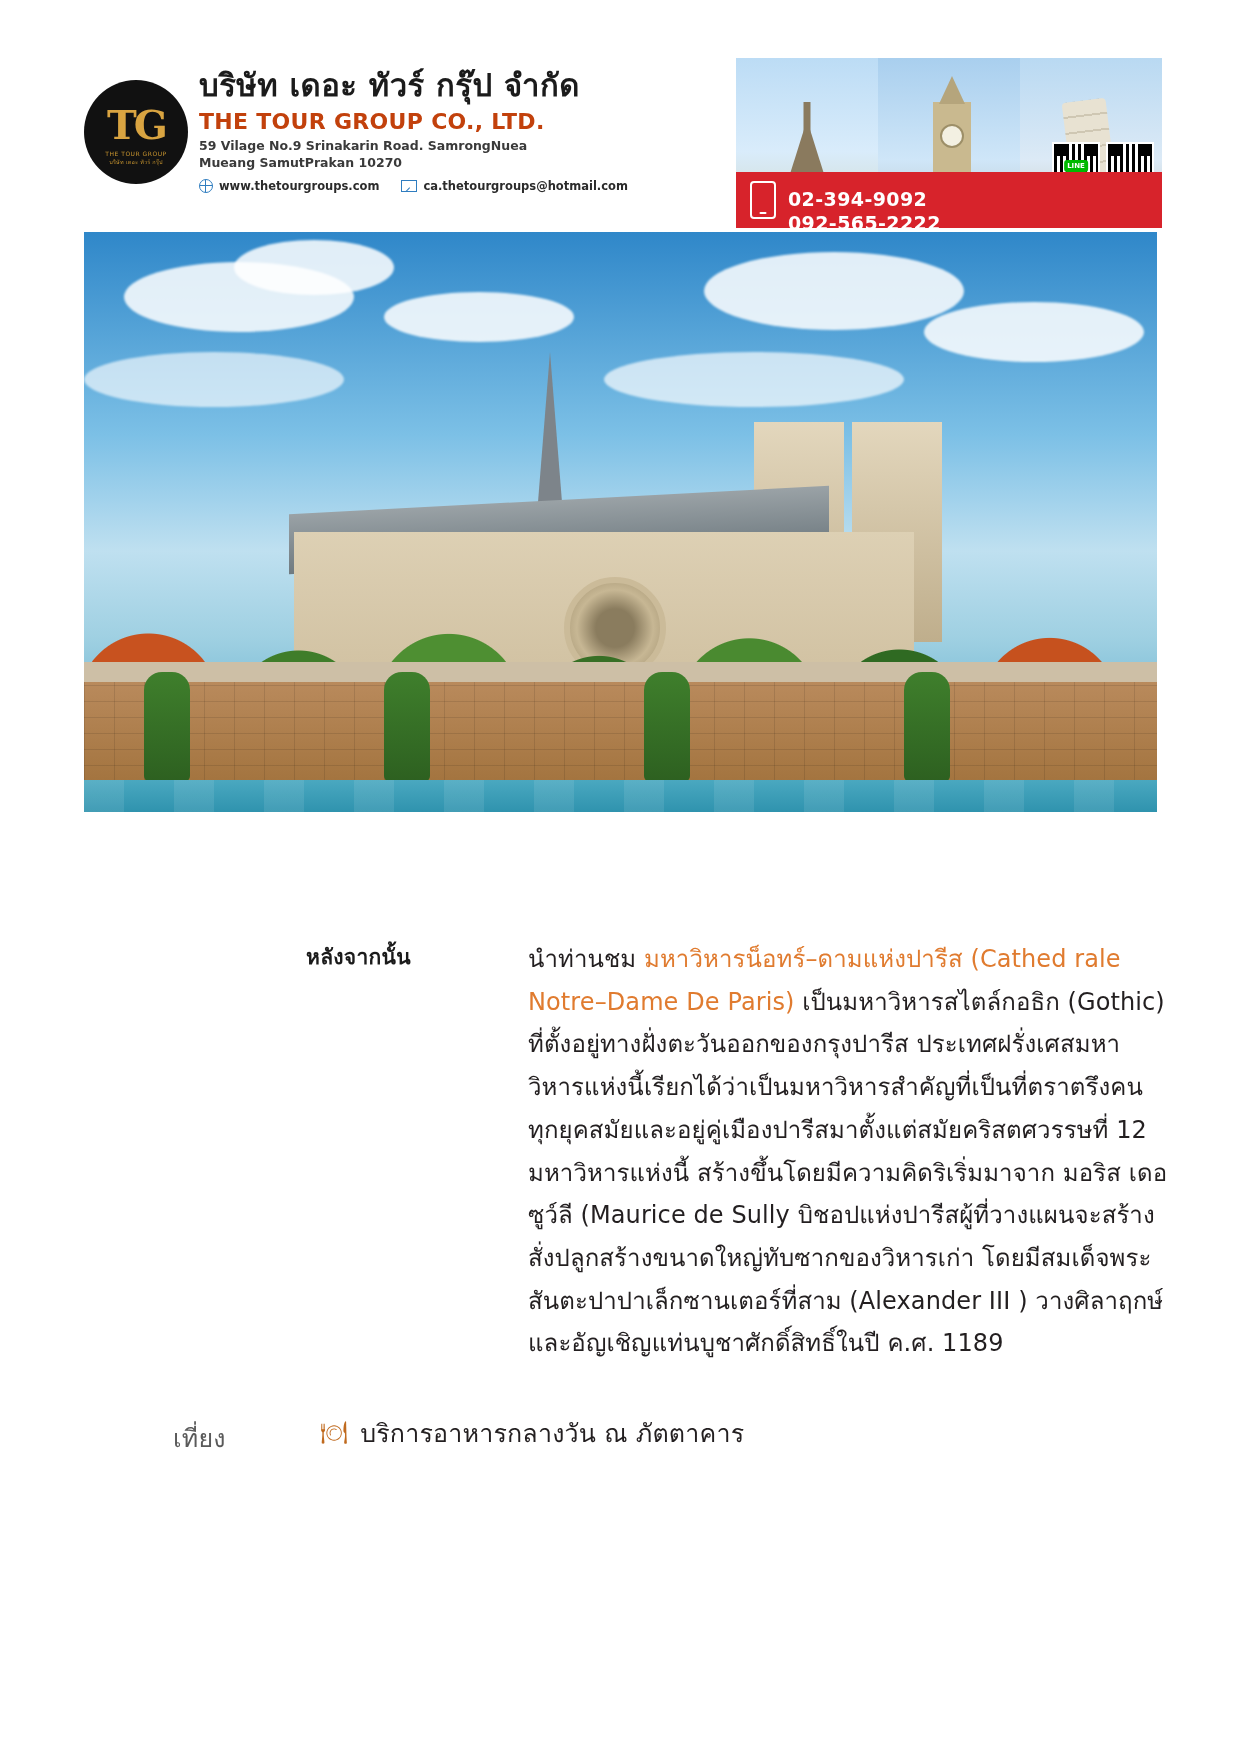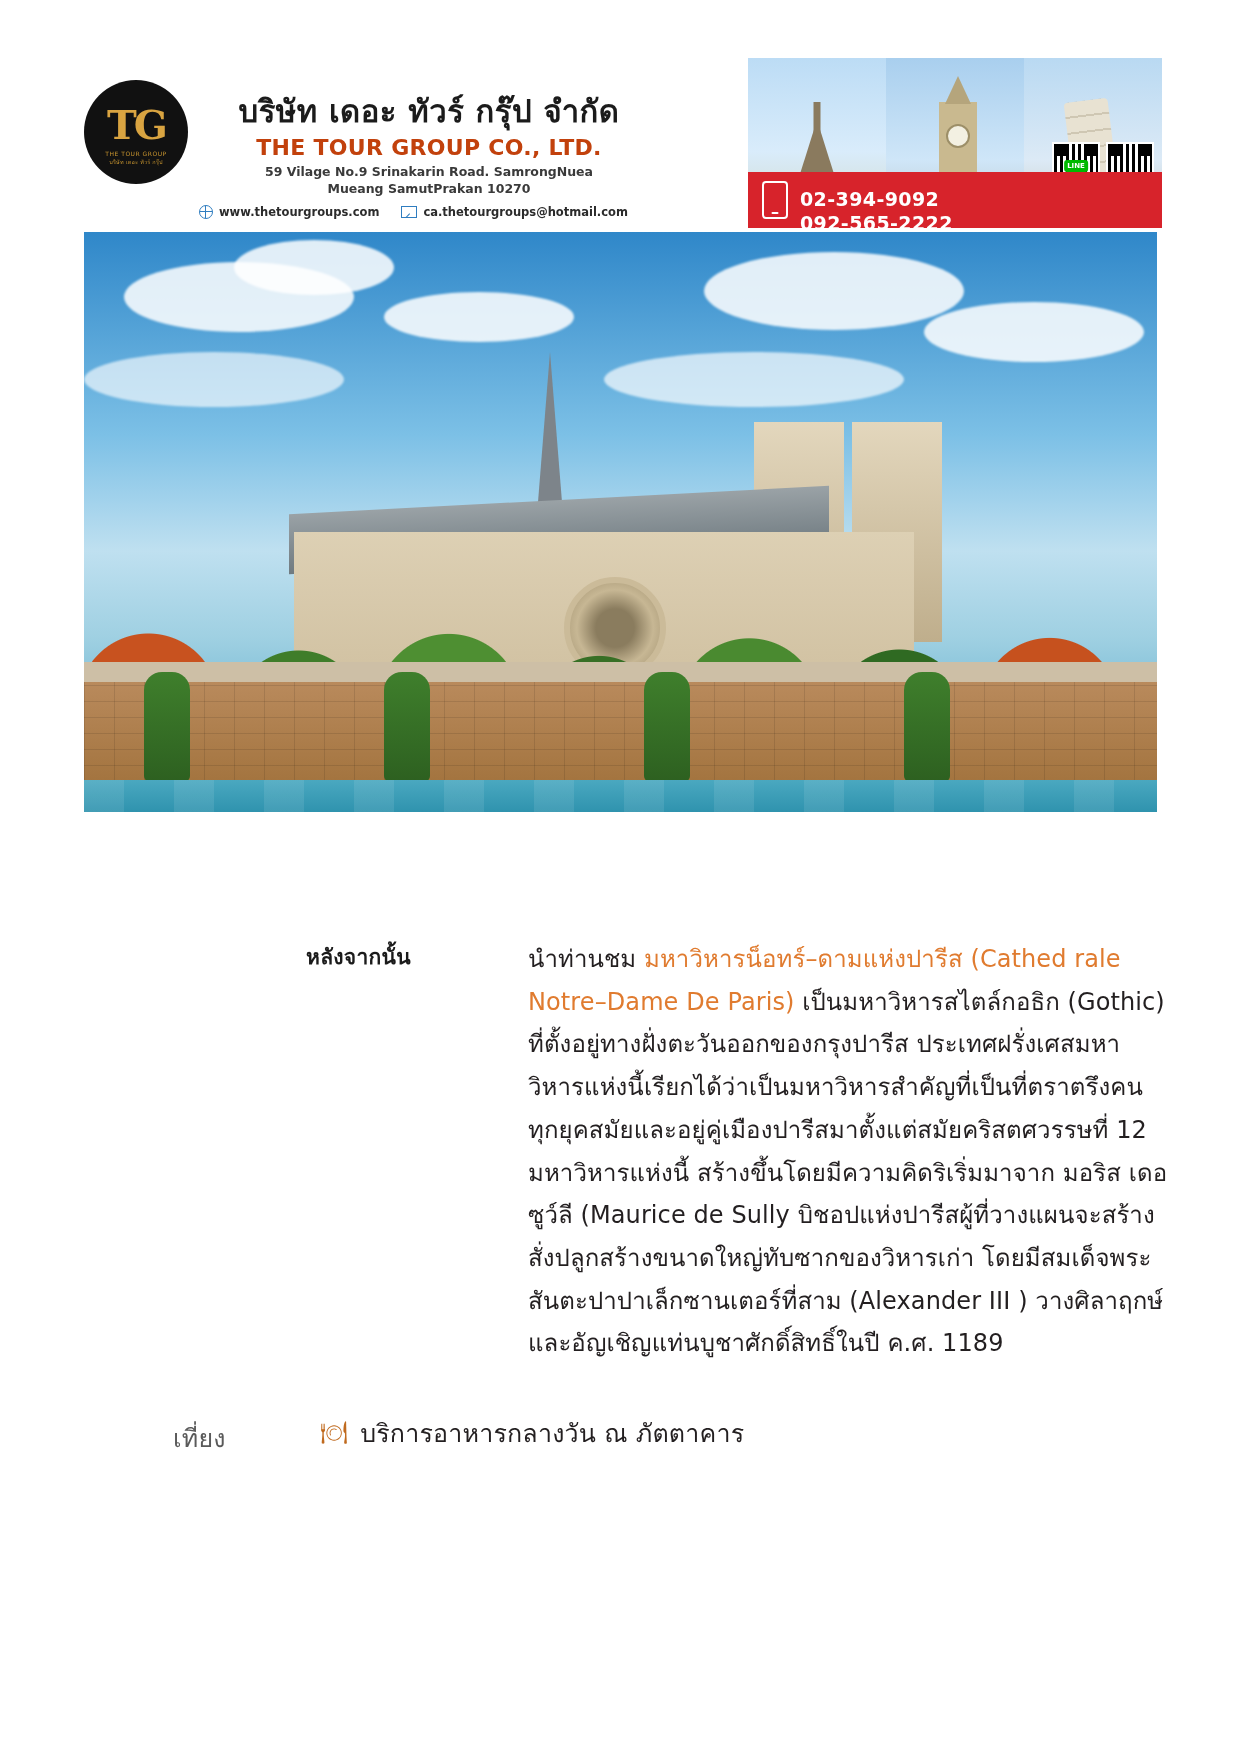--- a/index.html
+++ b/index.html
@@ -67,9 +67,8 @@
   .company-block {
     position: absolute;
     left: 115px;
-    top: 34px;
+    top: 8px;
     width: 460px;
-    text-align: center;
   }
   .company-th {
     font-size: 31px;

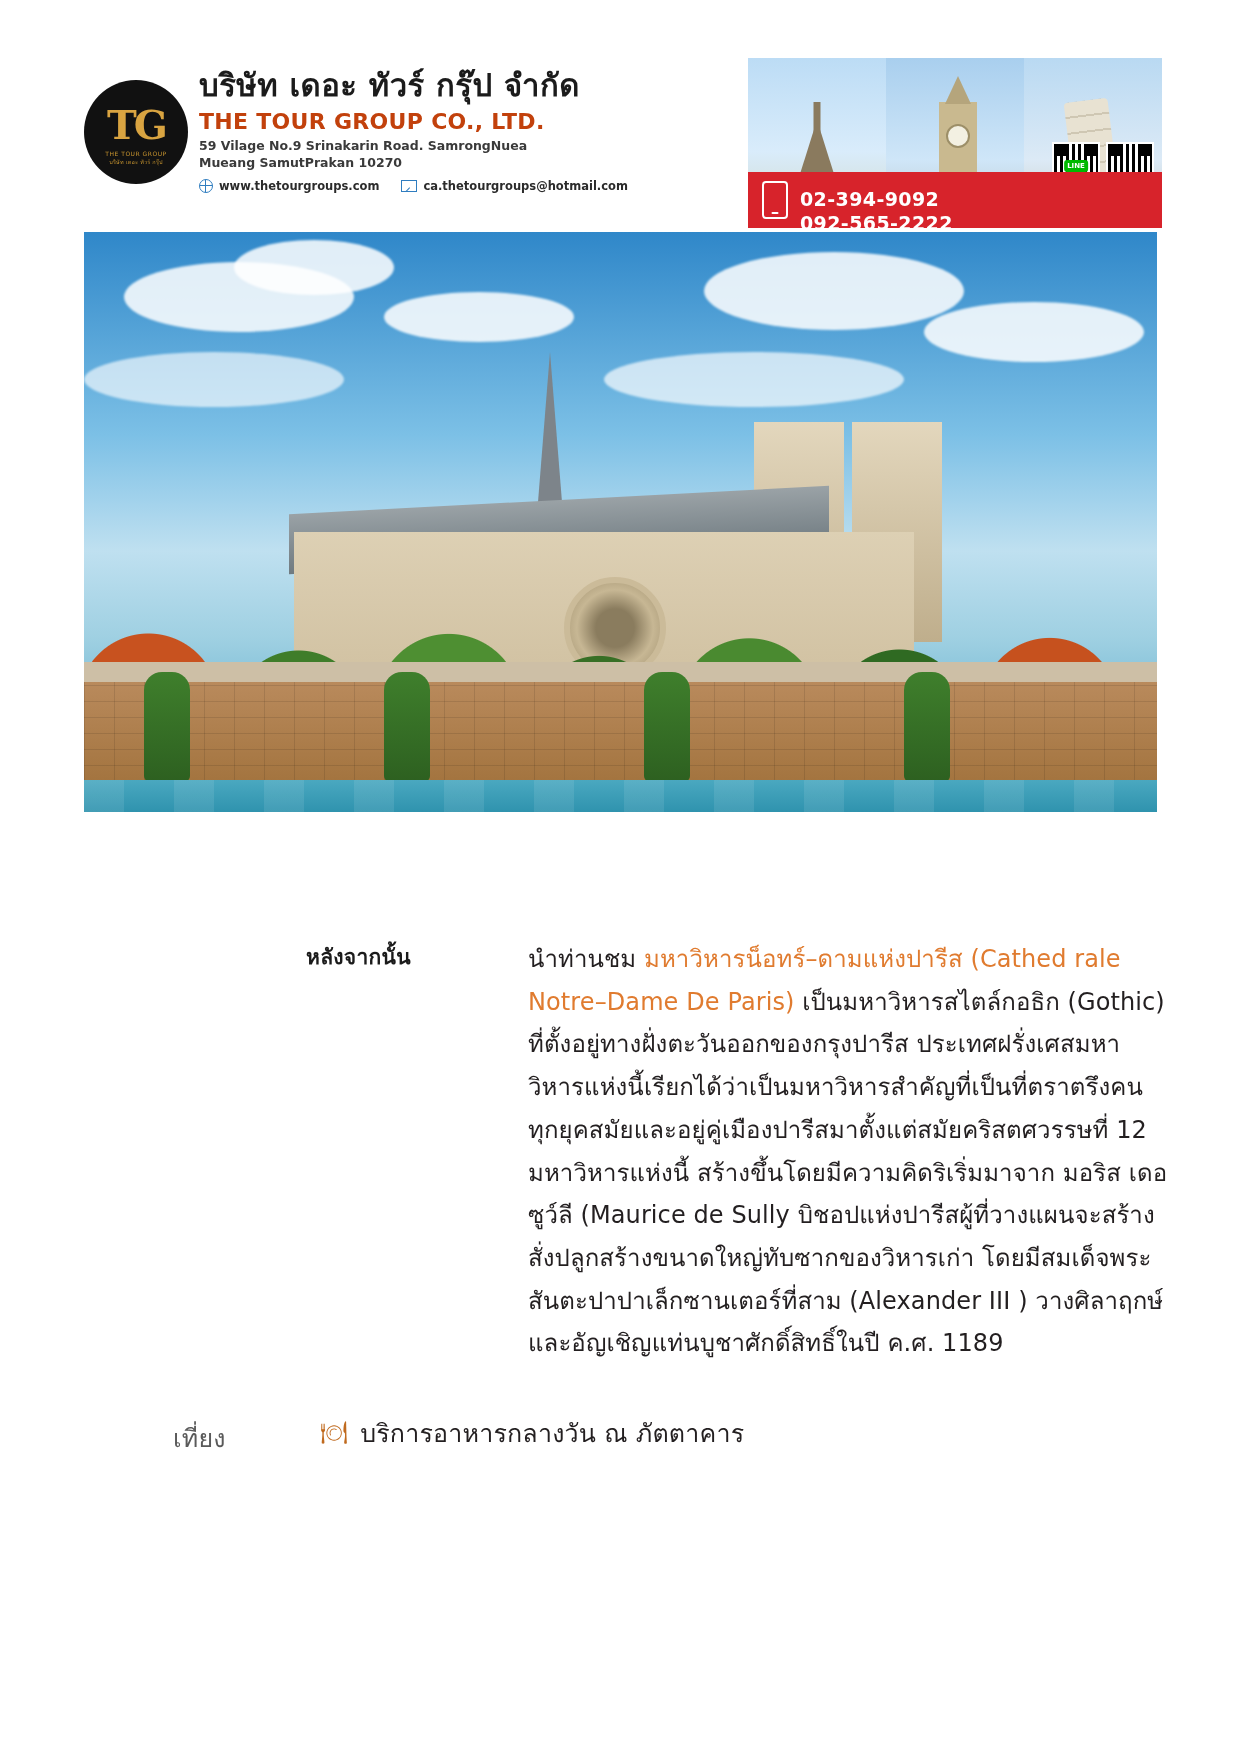--- a/index.html
+++ b/index.html
@@ -154,6 +154,7 @@
     height: 170px;
     overflow: hidden;
     background: #cfe3f2;
+    padding-left: 12px;
   }
   .banner .photos {
     position: absolute;

